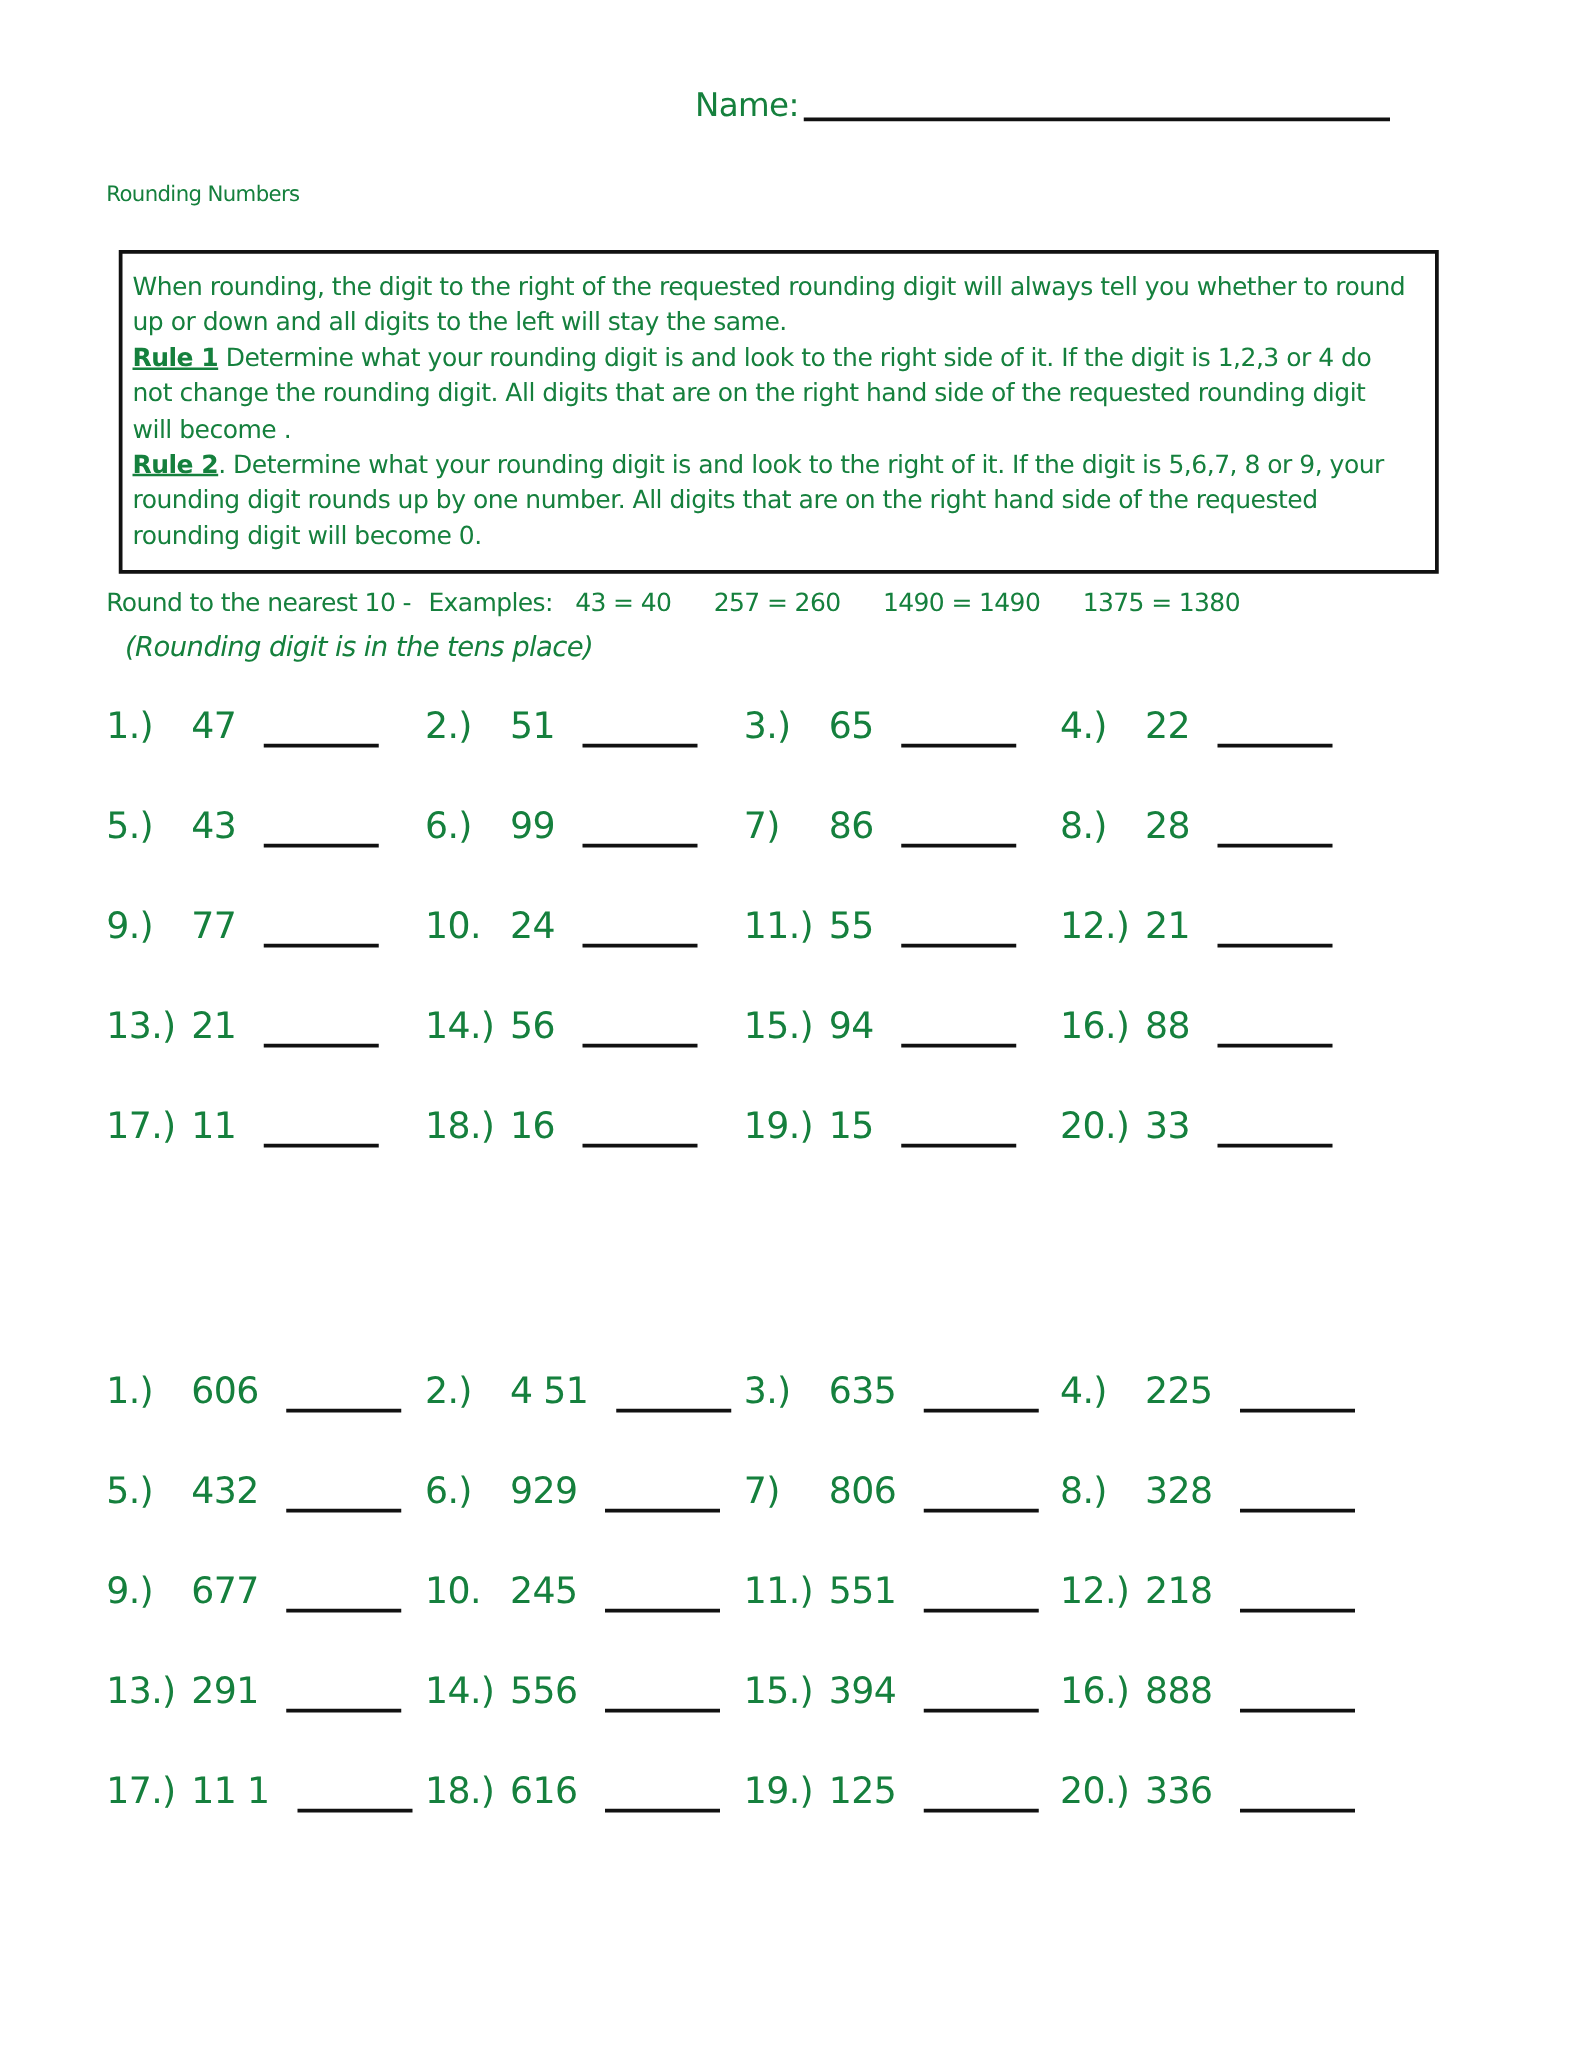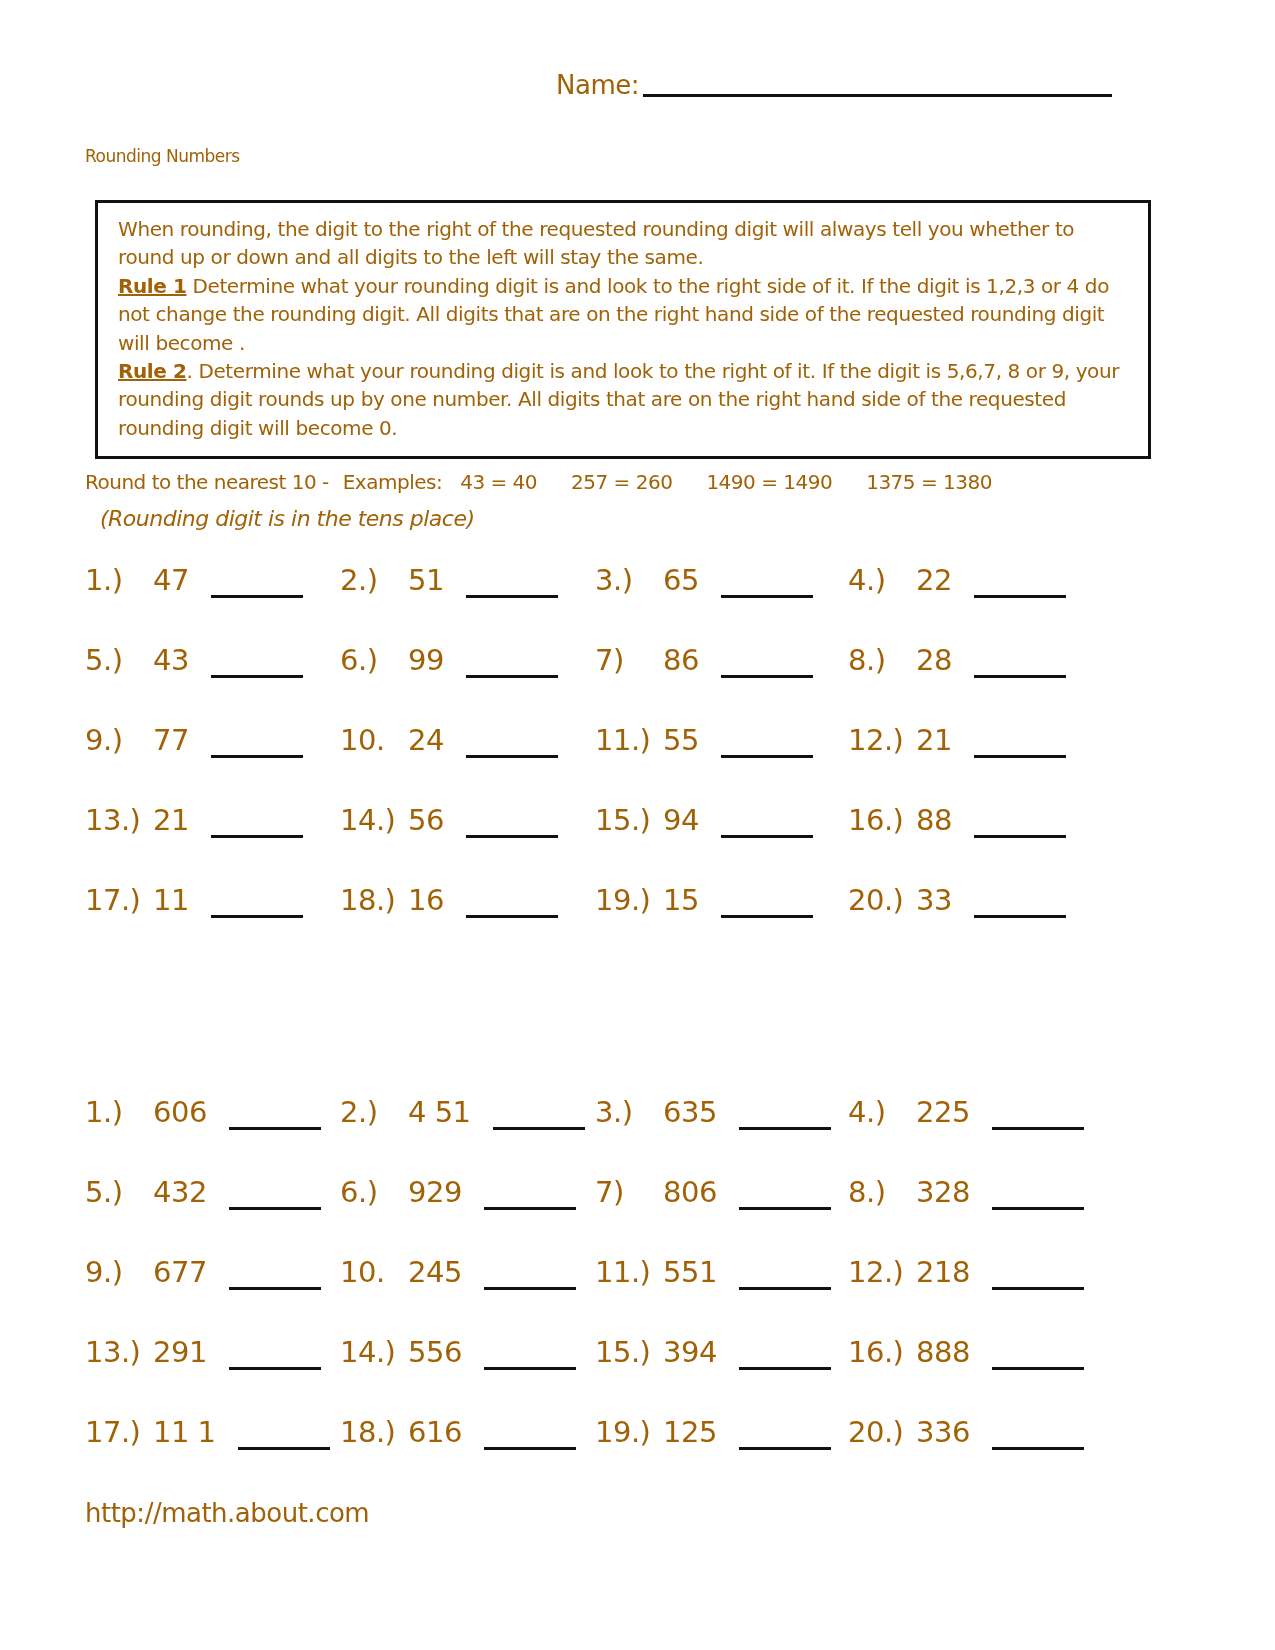--- a/index.html
+++ b/index.html
@@ -8,7 +8,7 @@
     position:relative;
     width:1275px; height:1650px;
     background:#ffffff;
-    color:#a16207;
+    color:#15803d;
     font-family:"DejaVu Sans","Liberation Sans",sans-serif;
     overflow:hidden;
   }

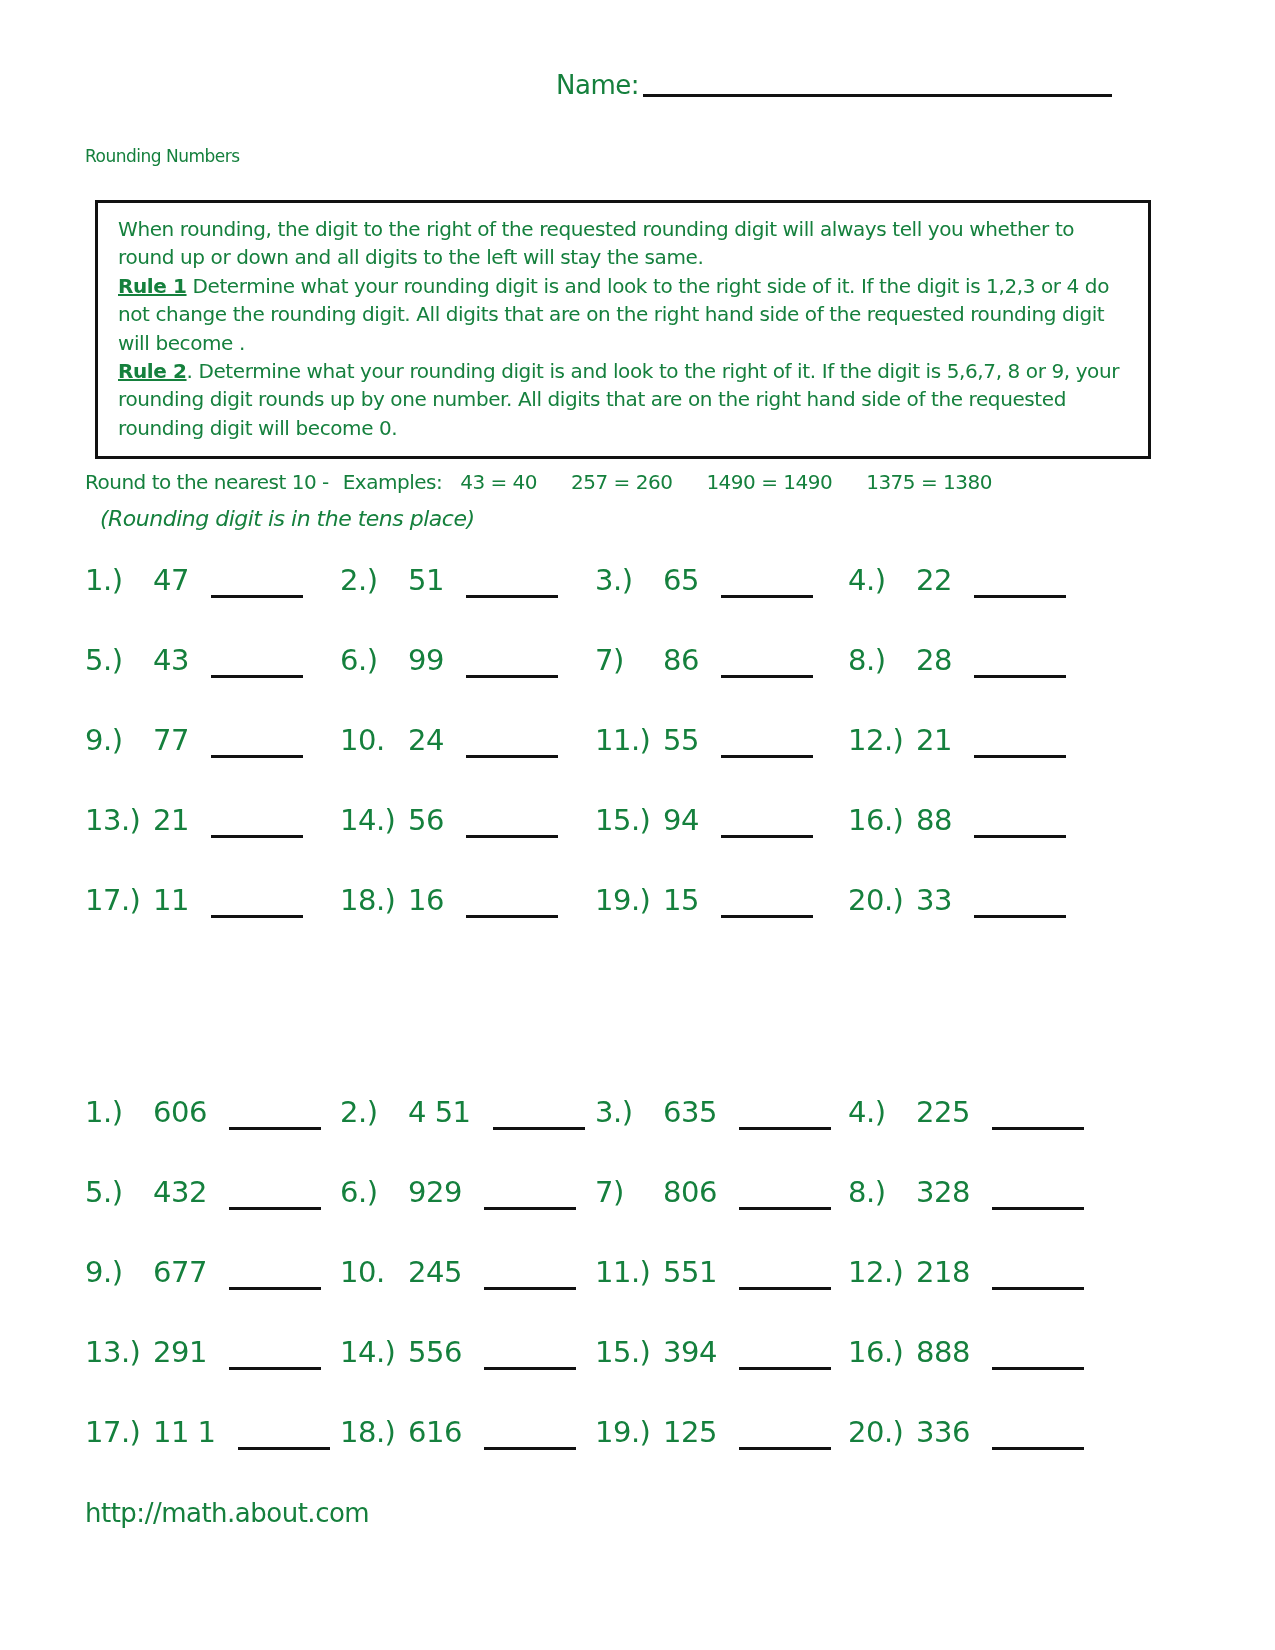--- a/index.html
+++ b/index.html
@@ -22,7 +22,7 @@
   
   .rules-box {
     position:absolute; left:95px; top:200px; width:1056px; min-height:248px;
-    border:3px solid #111; padding:12px 20px 14px 20px;
+    border:3px solid #111; padding:12px 20px 14px 8px;
     font-size:20px; line-height:1.42; letter-spacing:-0.4px;
   }
   .rule-label { font-weight:bold; text-decoration:underline; }

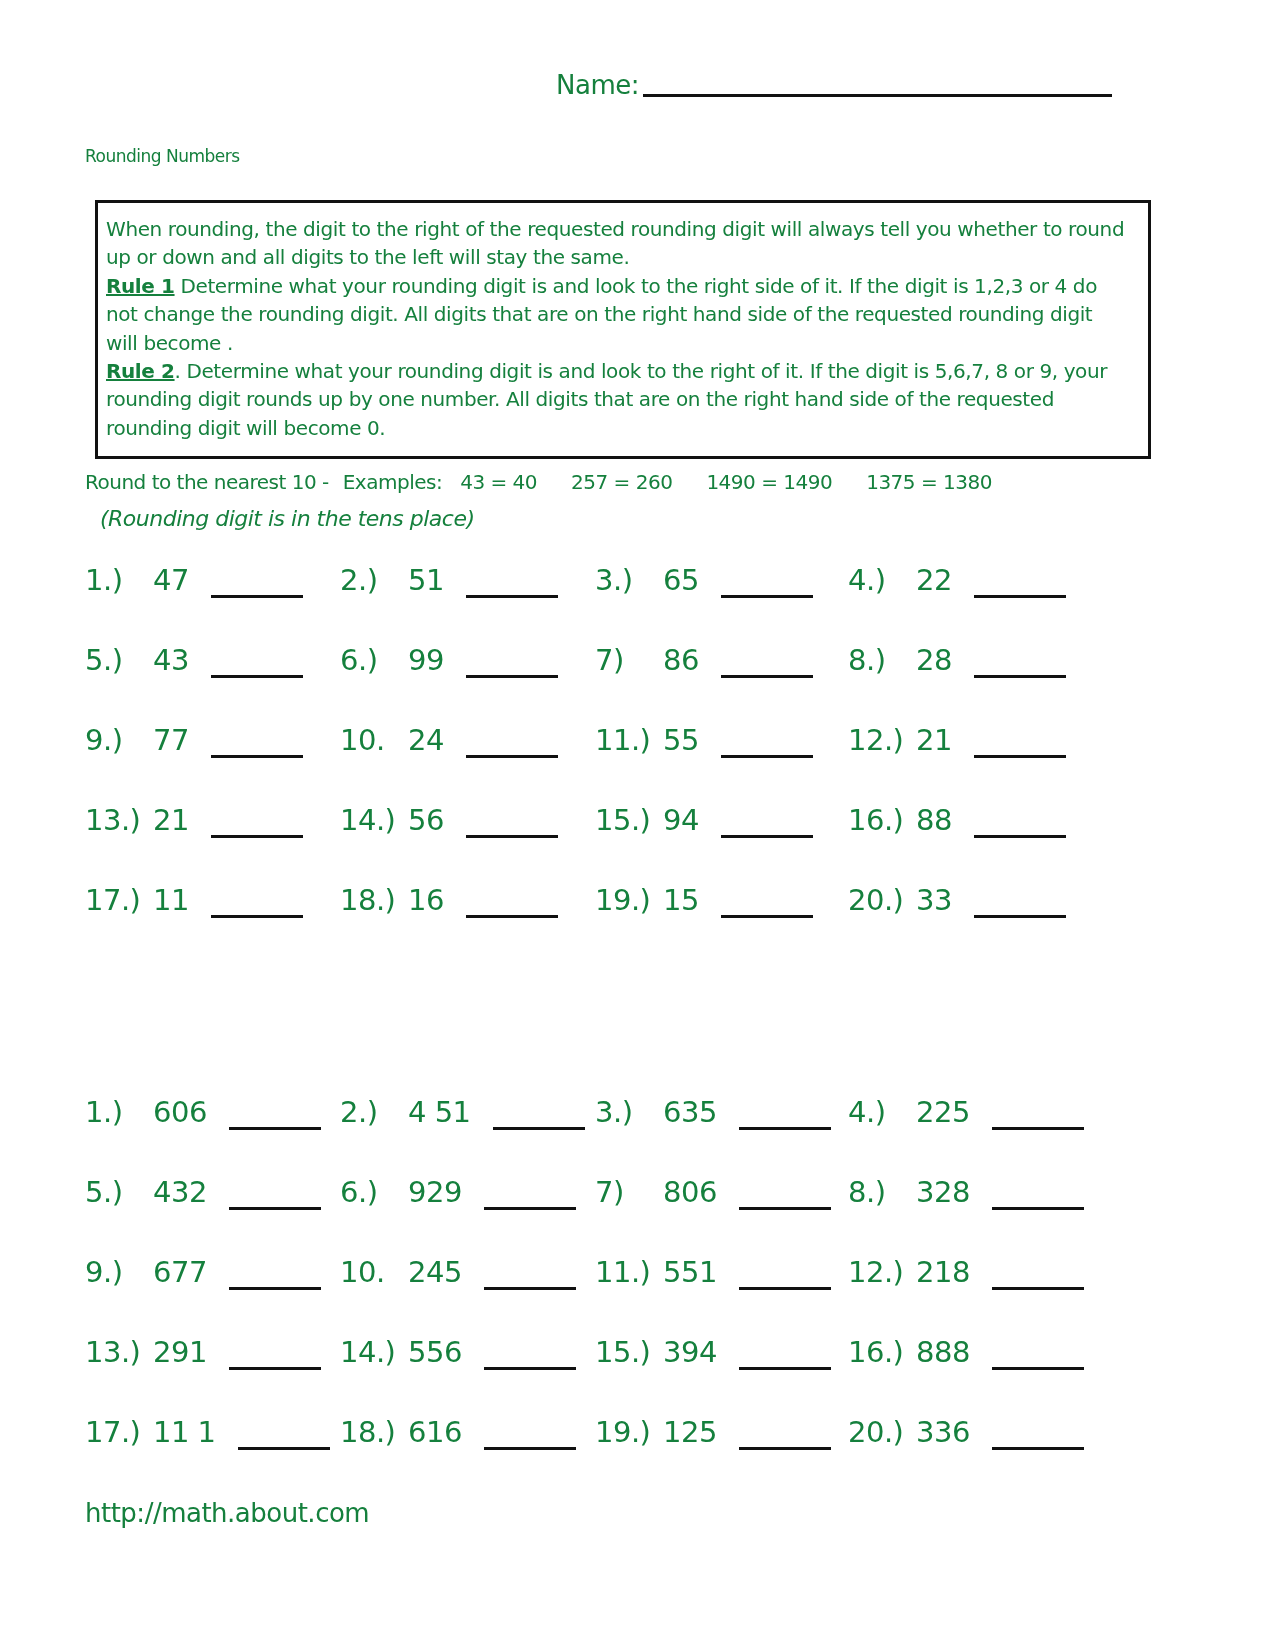--- a/index.html
+++ b/index.html
@@ -321,7 +321,6 @@
       </div>
     </div>
 
-  <div class="footer">http://math.about.com</div>
 
 </div>
 

